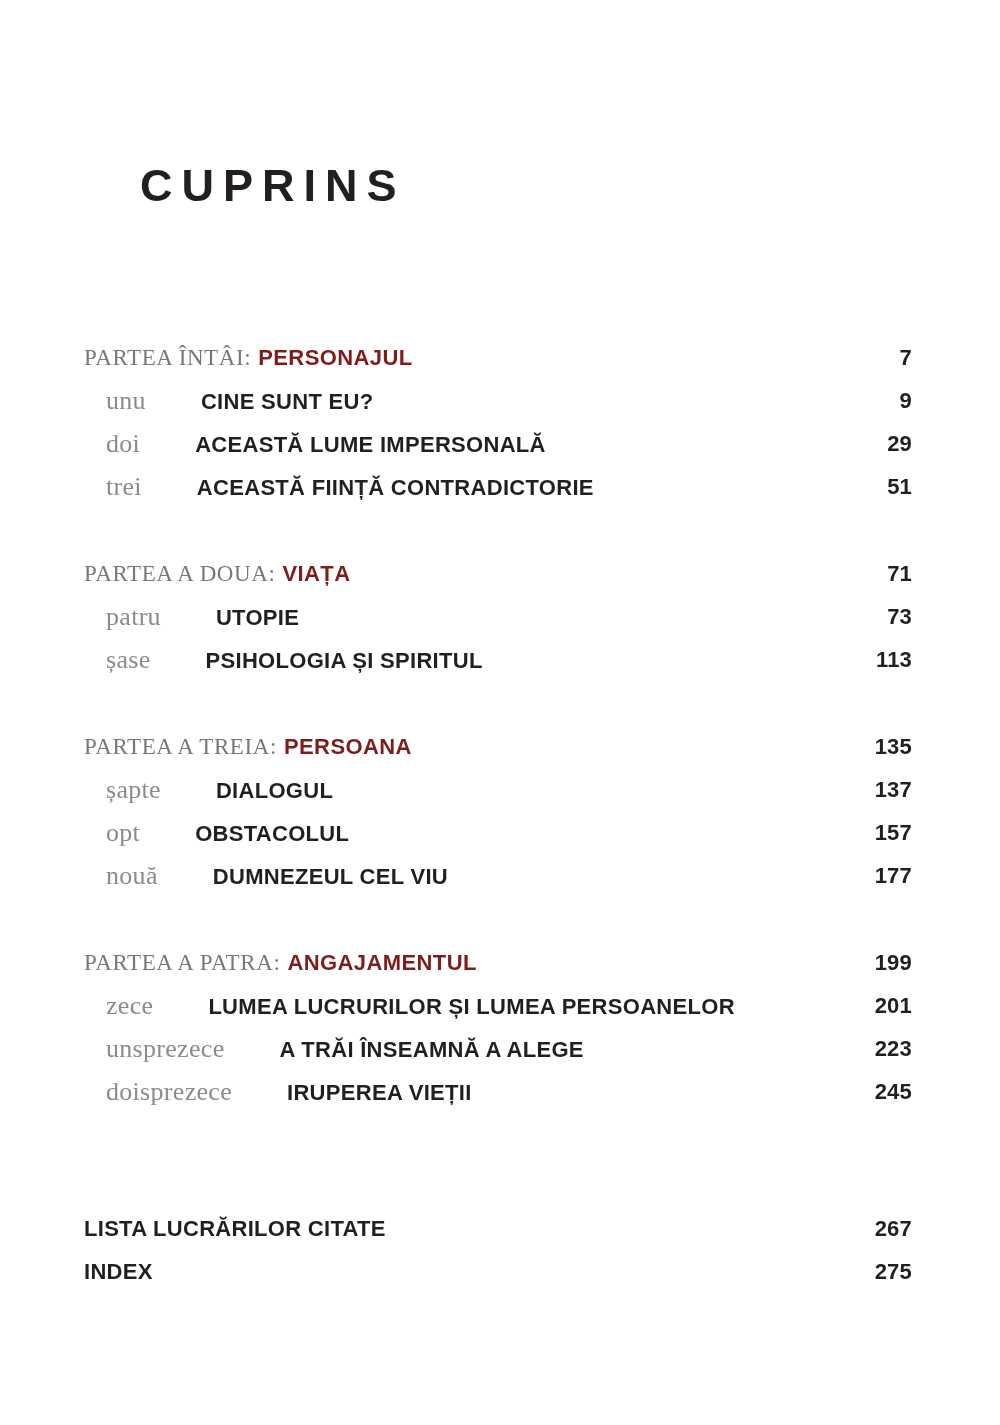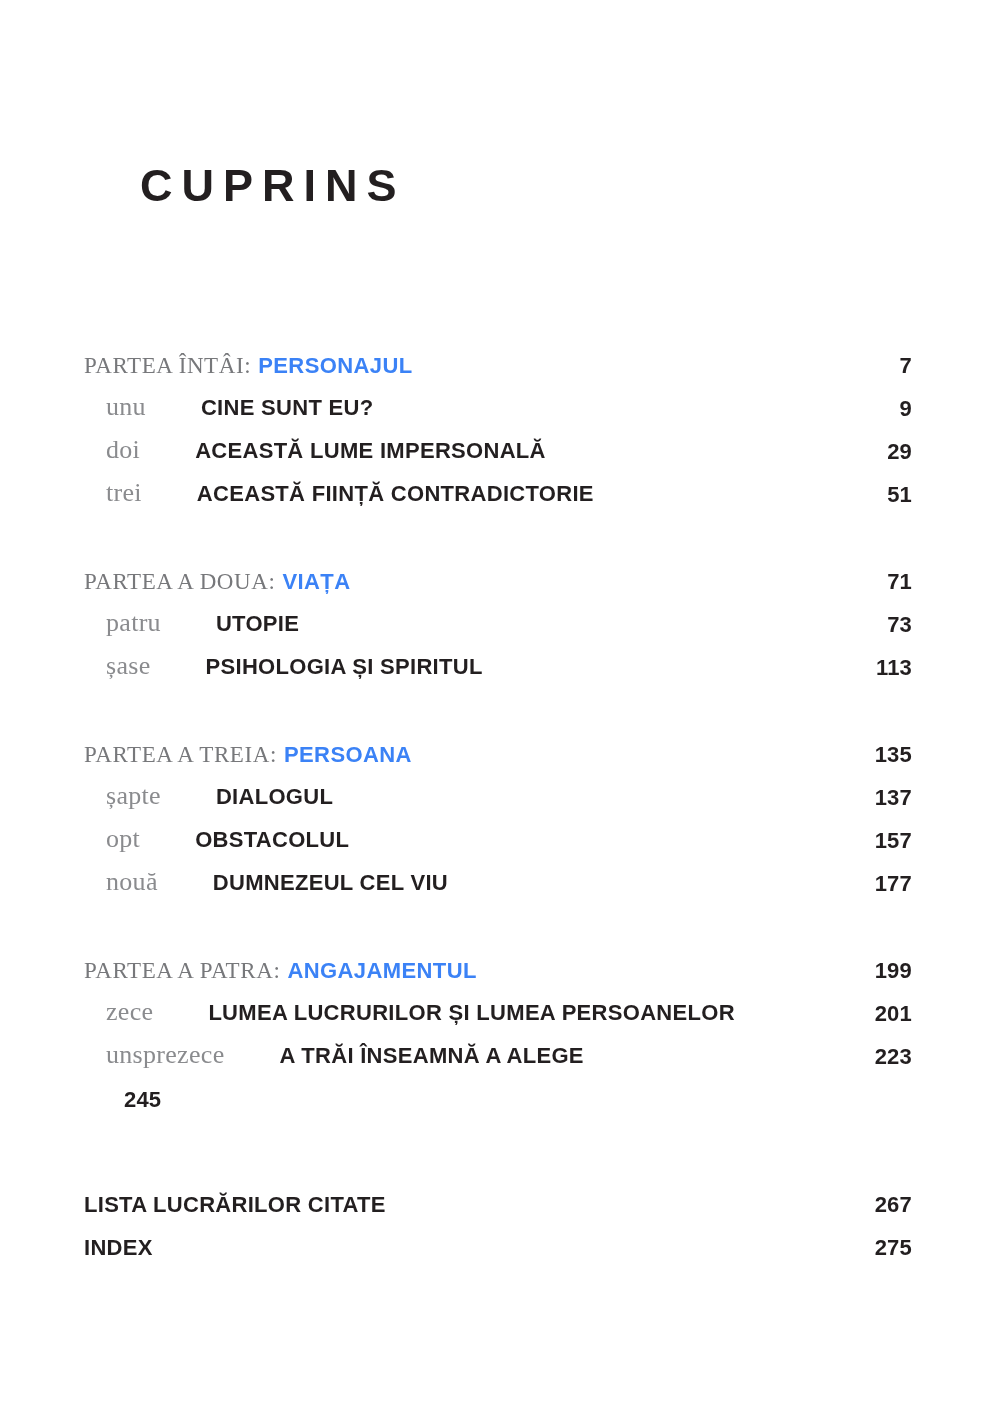--- a/index.html
+++ b/index.html
@@ -51,7 +51,7 @@
 
   .row {
     display: flex;
-    align-items: flex-end;
+    align-items: center;
     justify-content: space-between;
     height: 43px;
     white-space: nowrap;

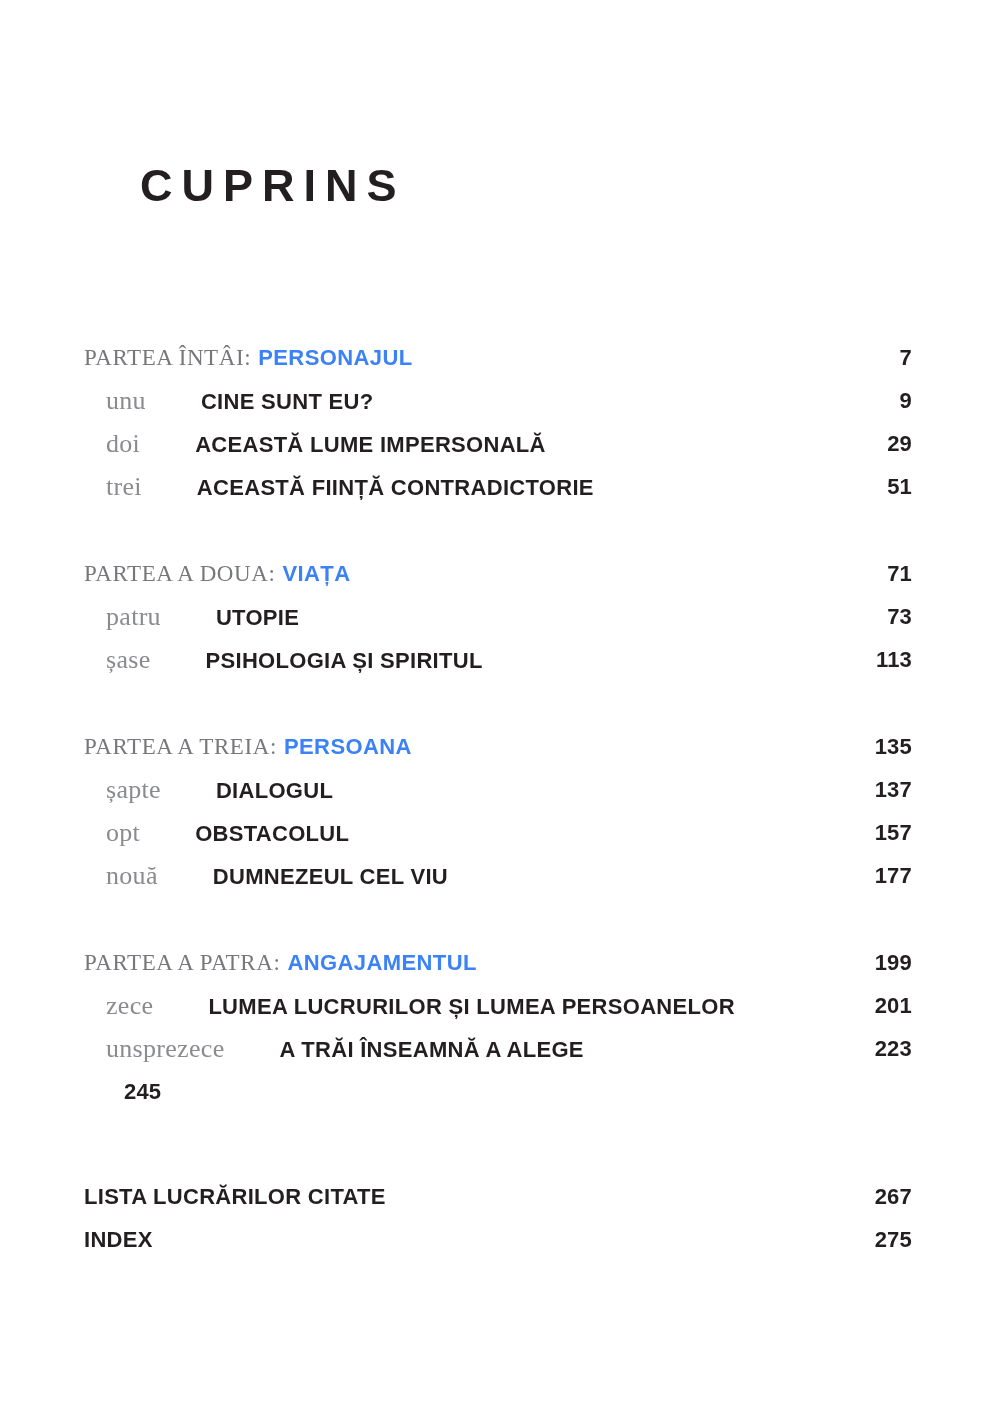--- a/index.html
+++ b/index.html
@@ -89,7 +89,7 @@
     font-family: "Liberation Sans", sans-serif;
     font-weight: 700;
     font-size: 22px;
-    color: #3b82f6;
+    color: #7f1d1d;
     letter-spacing: 0.4px;
   }
   .row.part .pageno {

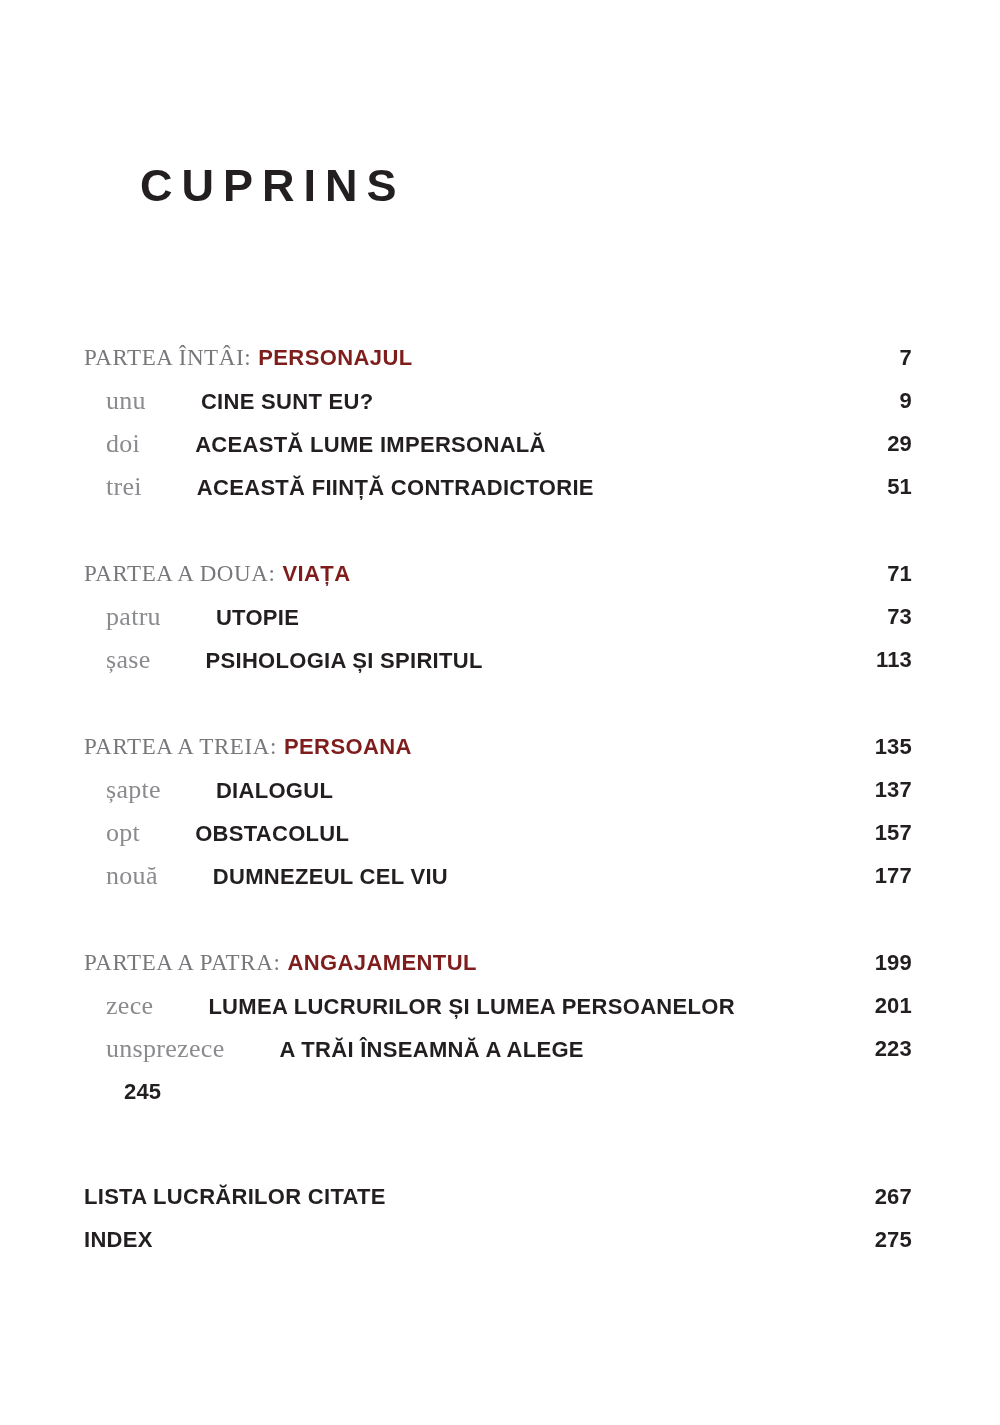--- a/index.html
+++ b/index.html
@@ -247,6 +247,10 @@
         <span class="pageno">223</span>
       </div>
       <div class="row chapter">
+        <span class="label">
+          <span class="prefix">doisprezece</span>
+          <span class="title">IRUPEREA VIEȚII</span>
+        </span>
         <span class="pageno">245</span>
       </div>
     </div>

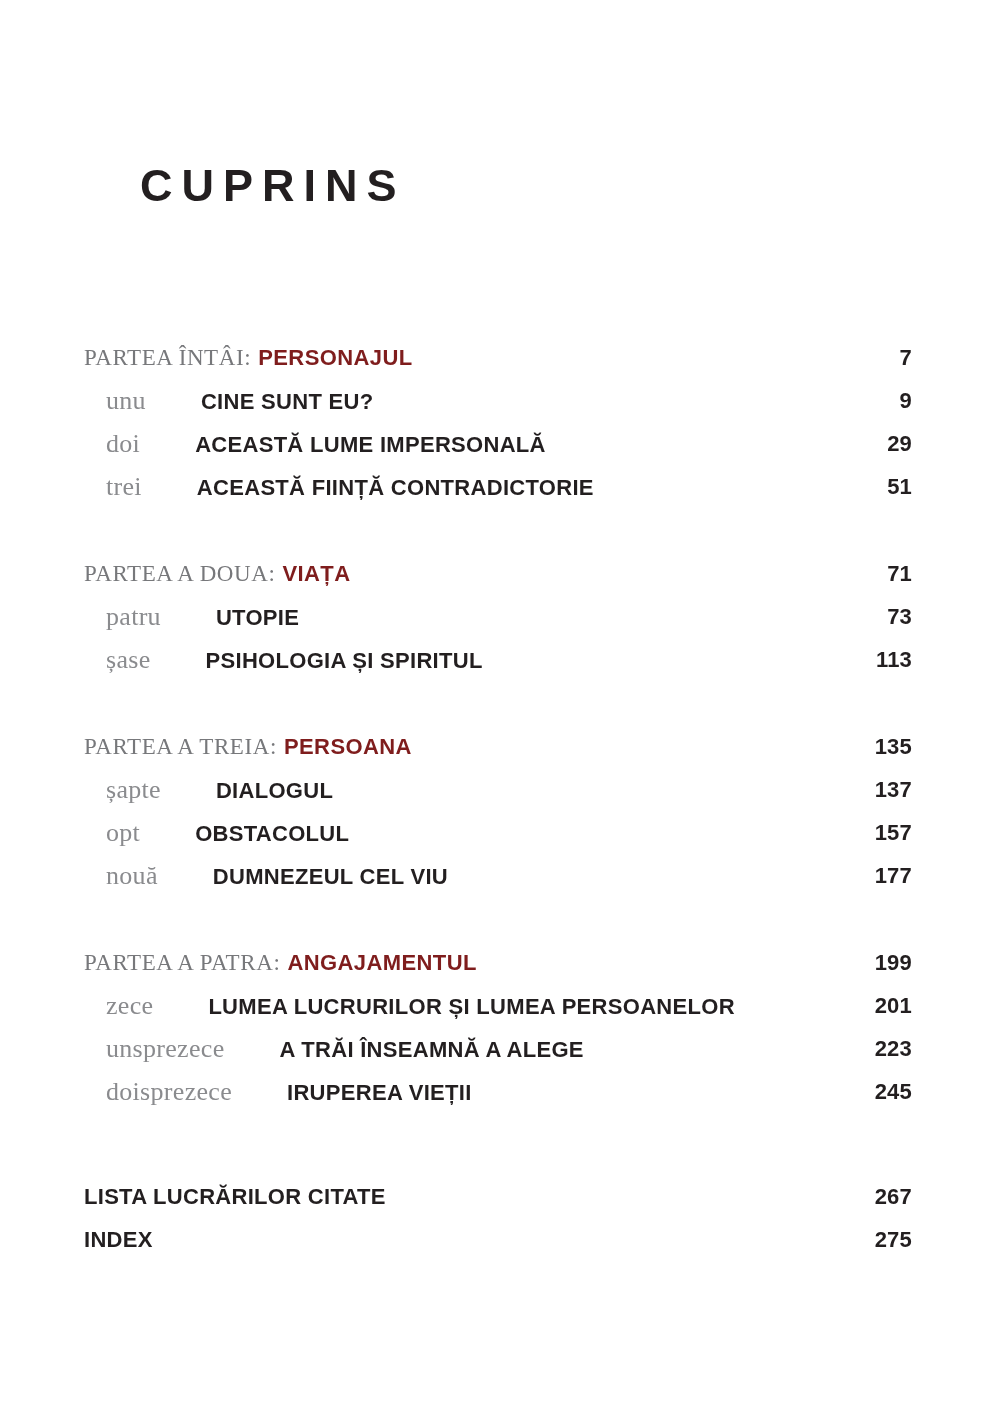--- a/index.html
+++ b/index.html
@@ -119,7 +119,7 @@
 
   
   .backmatter {
-    margin-top: 62px;
+    margin-top: 94px;
   }
   .row.back .title {
     font-family: "Liberation Sans", sans-serif;

